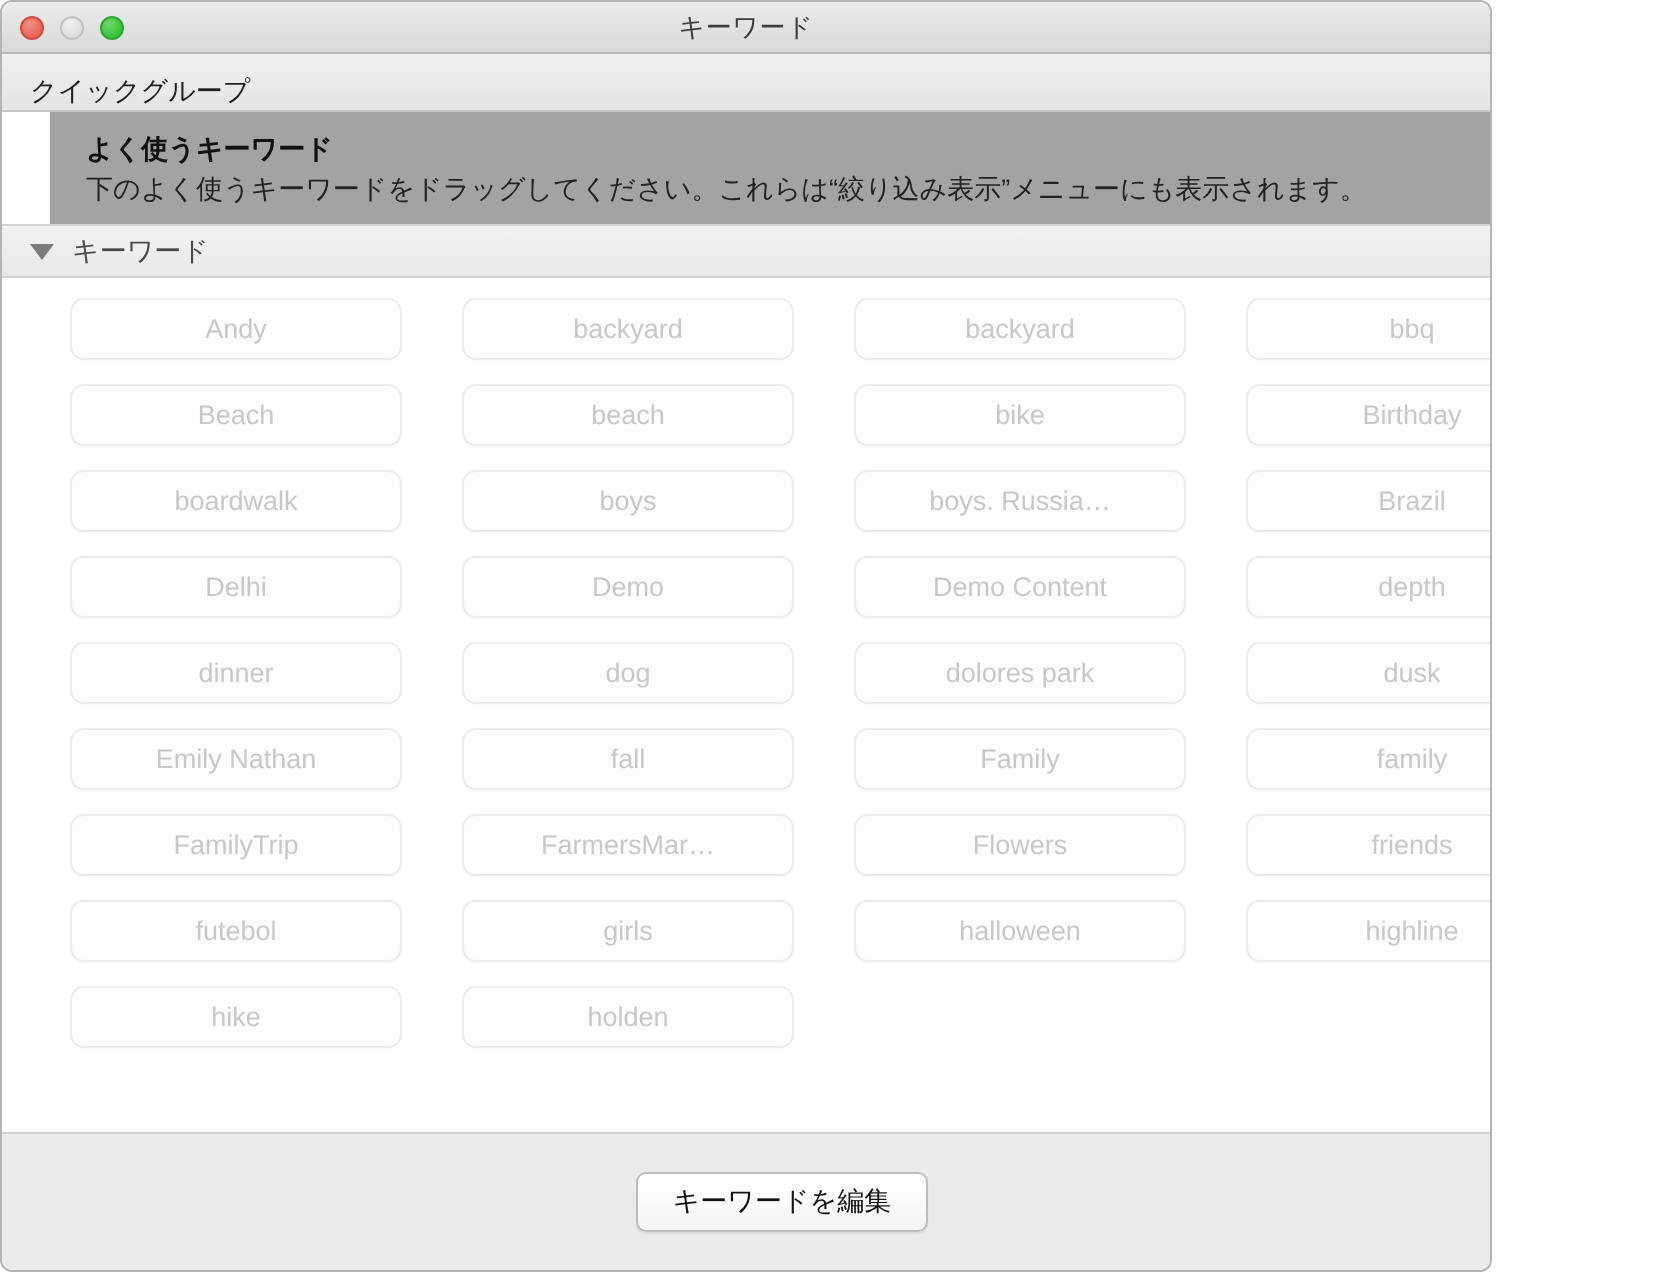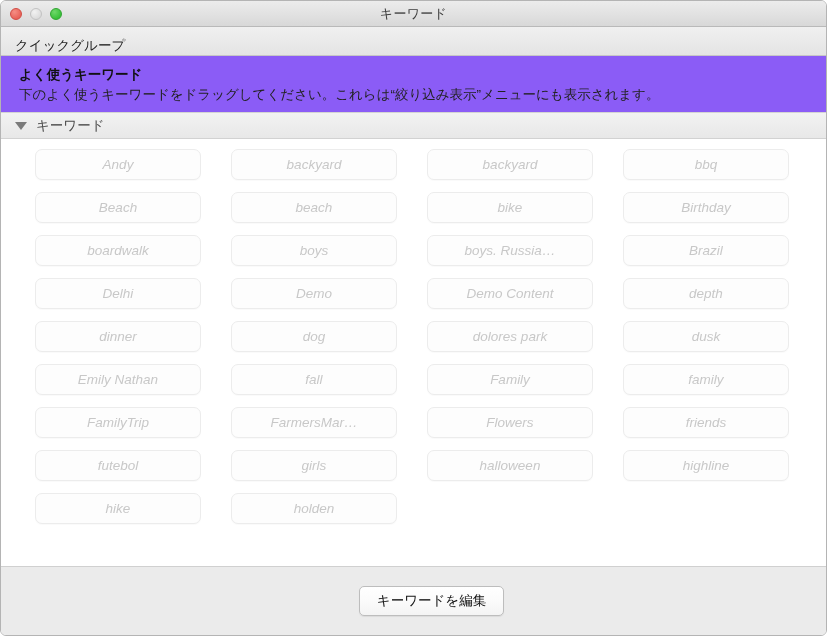--- a/index.html
+++ b/index.html
@@ -14,7 +14,7 @@
   }
   #window {
     position: relative;
-    width: 827px;
+    width: 746px;
     height: 636px;
     box-sizing: border-box;
     overflow: hidden;

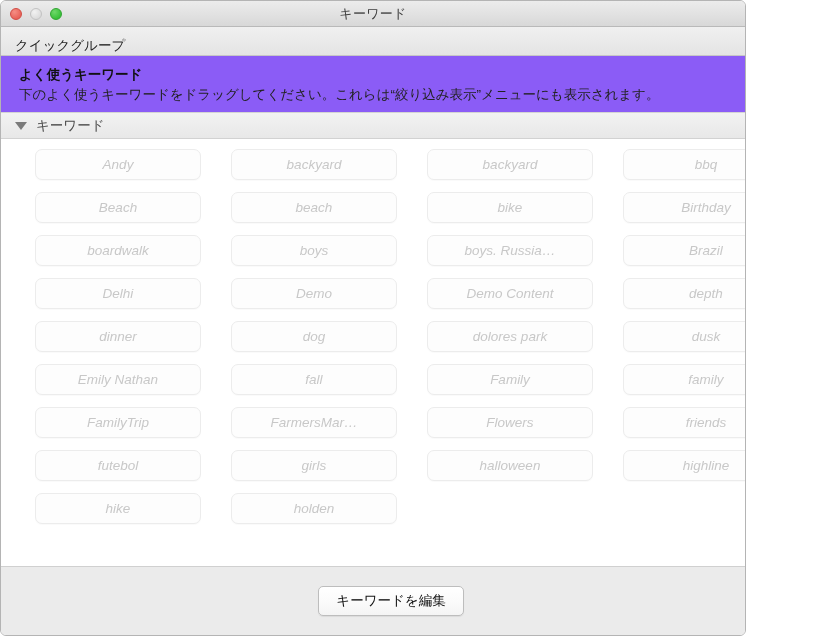--- a/index.html
+++ b/index.html
@@ -89,9 +89,10 @@
   
   #header {
     flex: 0 0 auto;
-    background: #8b5cf6;
+    background: #a3a3a3;
     padding: 9px 14px 8px 18px;
     box-sizing: border-box;
+    margin-left: 24px;
   }
   #header-title {
     font-size: 13.5px;

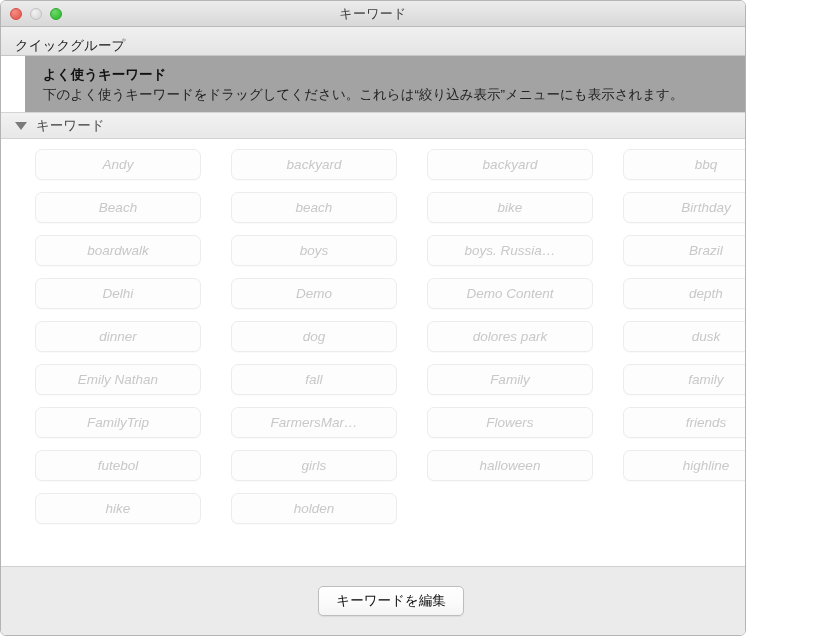--- a/index.html
+++ b/index.html
@@ -165,7 +165,6 @@
     overflow: hidden;
     white-space: nowrap;
     padding: 0 21px;
-    font-style: italic;
   }
 
   

